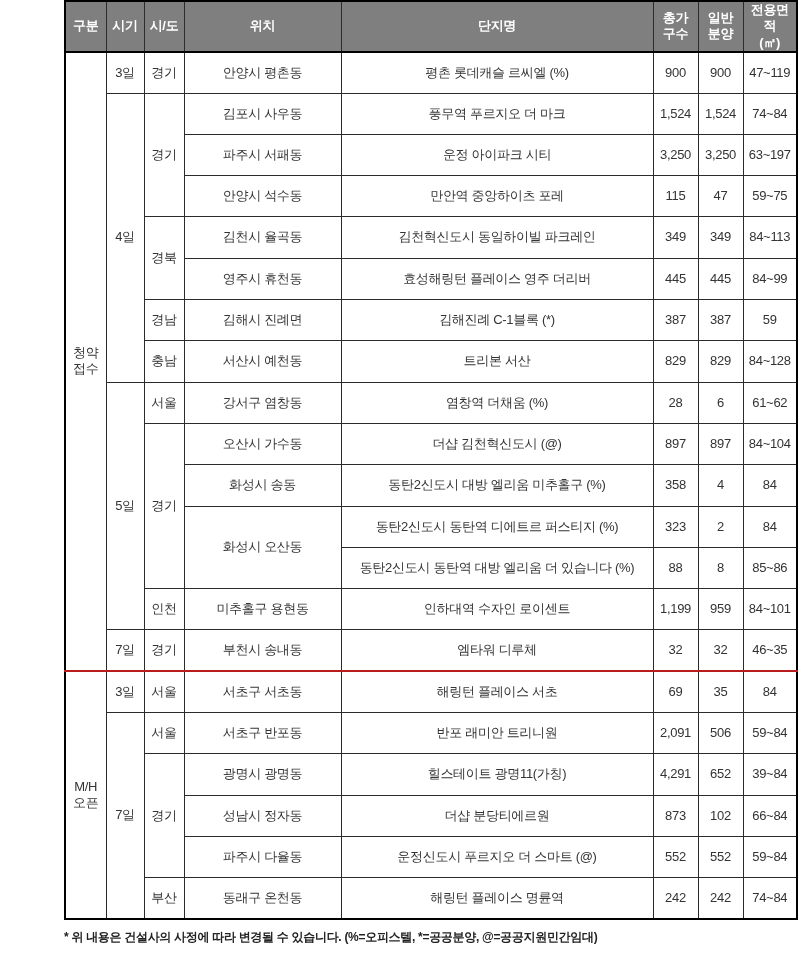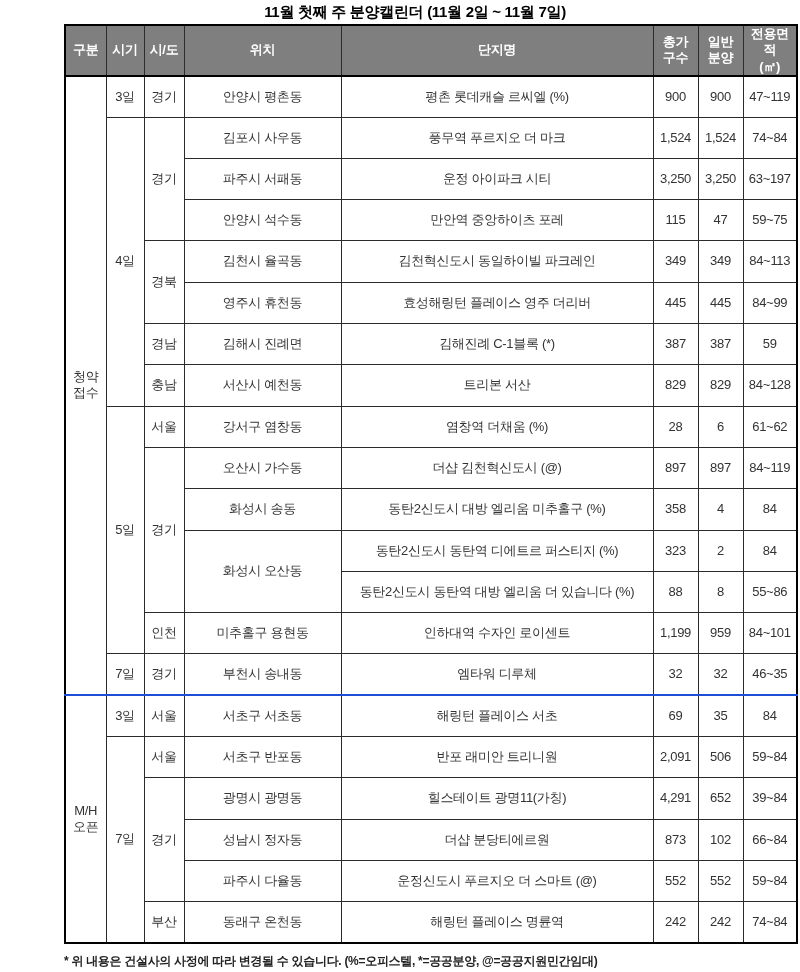--- a/index.html
+++ b/index.html
@@ -72,7 +72,6 @@
 
 <div class="page">
 
-  <div class="title">11월 첫째 주 분양캘린더 (11월 2일 ~ 11월 7일)</div>
 
   <table class="calendar">
     <colgroup>

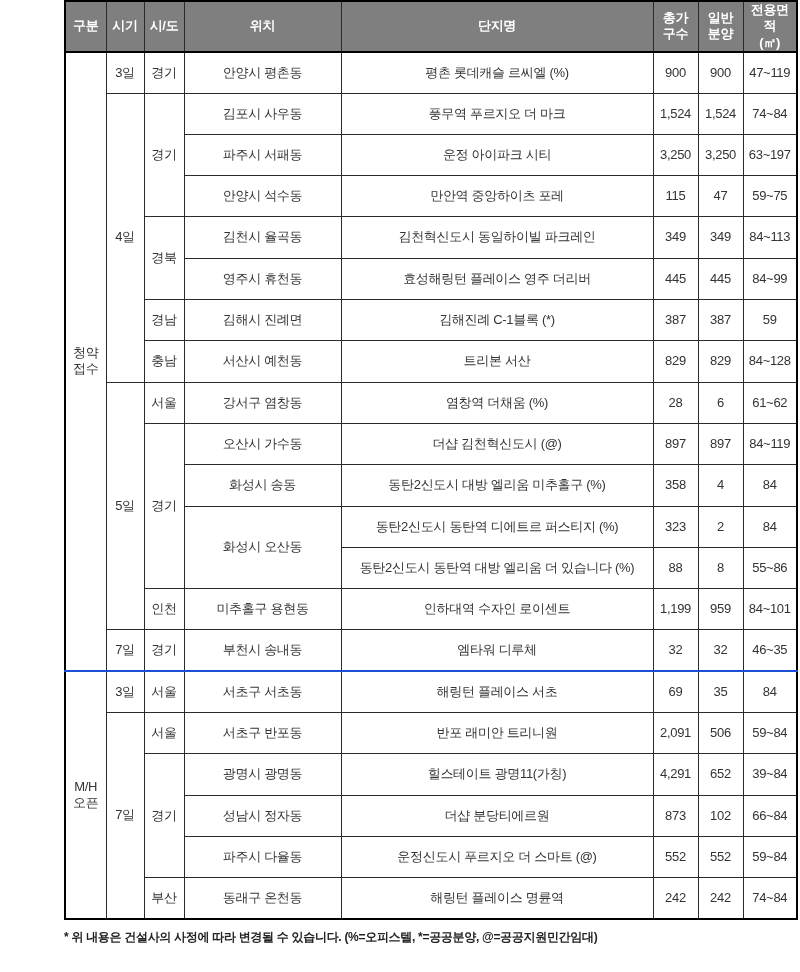--- a/index.html
+++ b/index.html
@@ -57,7 +57,7 @@
     height: 41.3px;
     line-height: 1.25;
   }
-  tbody tr.sec td { border-top: 2px solid #1d4ed8; margin-top: 36px; }
+  tbody tr.sec td { border-top: 2px solid #b91c1c; margin-top: 36px; }
   .footnotes { margin: 9px 0 16px 64px; }
   .footnote {
     font-size: 12px;

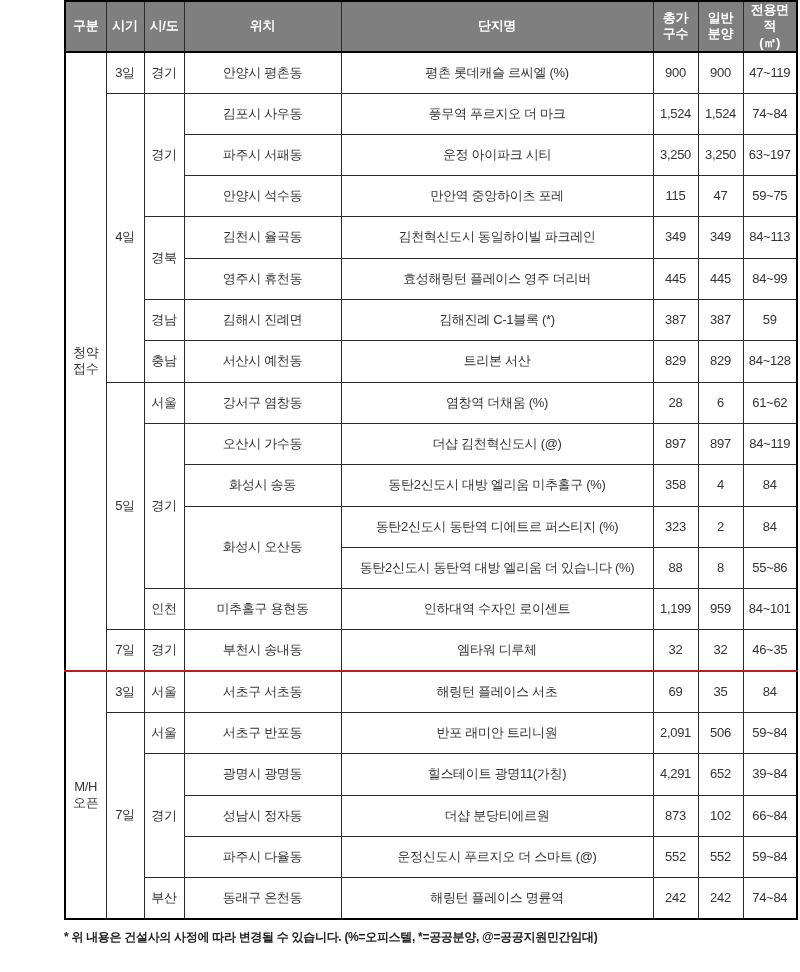--- a/index.html
+++ b/index.html
@@ -180,7 +180,7 @@
           <td>더샵 김천혁신도시 (@)</td>
           <td>897</td>
           <td>897</td>
-          <td>84~119</td>
+          <td>84~104</td>
         </tr>
         <tr>
           <td>화성시 송동</td>

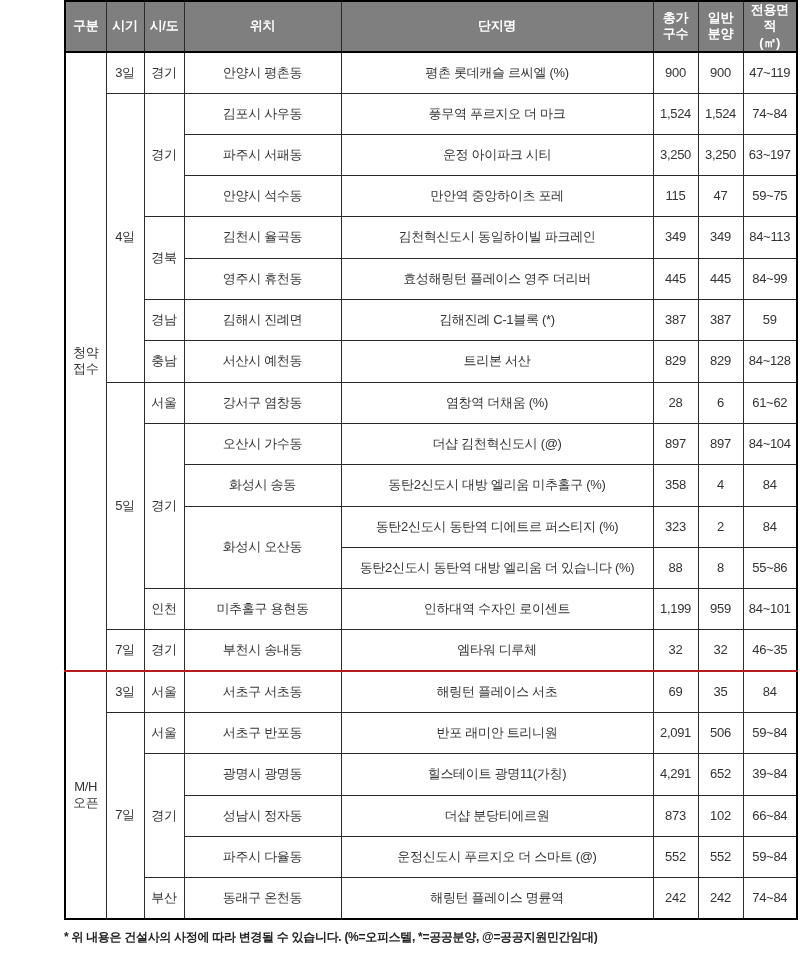--- a/index.html
+++ b/index.html
@@ -200,7 +200,7 @@
           <td>동탄2신도시 동탄역 대방 엘리움 더 있습니다 (%)</td>
           <td>88</td>
           <td>8</td>
-          <td>55~86</td>
+          <td>85~86</td>
         </tr>
         <tr>
           <td>인천</td>

